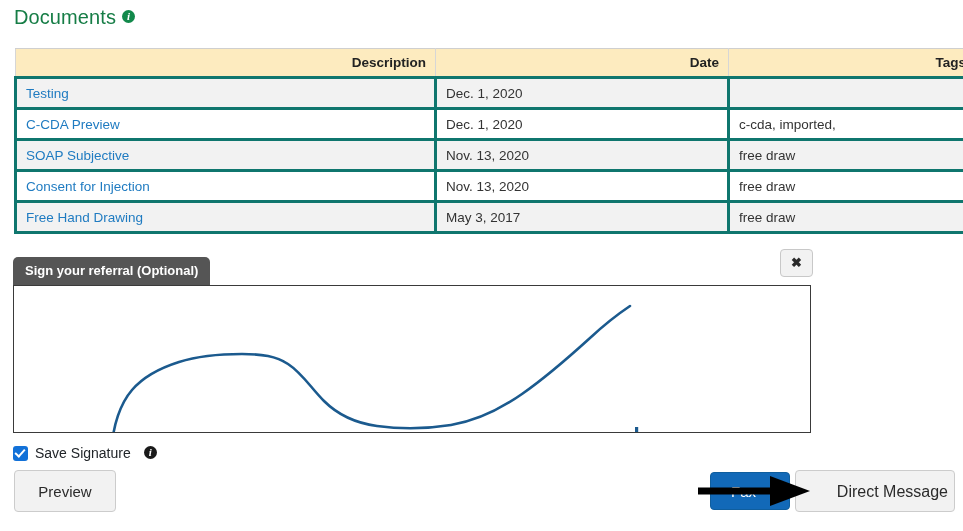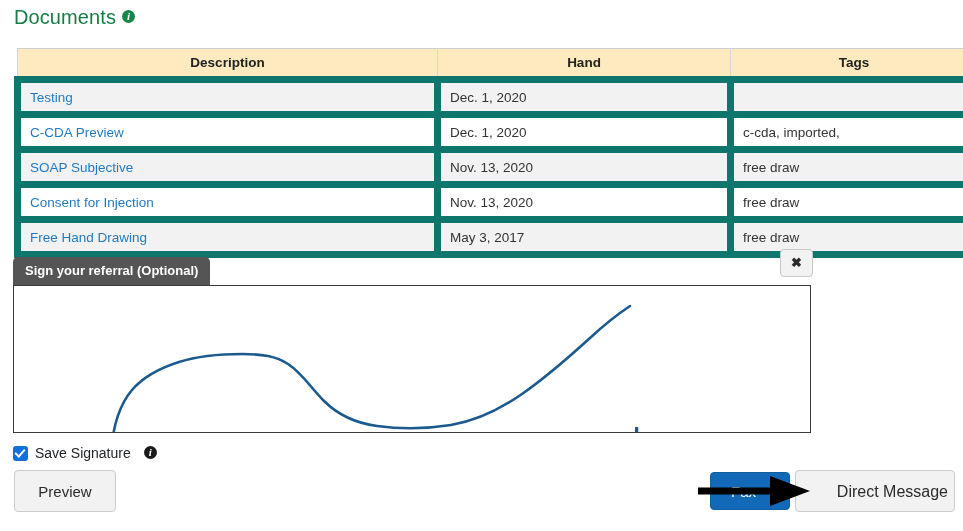--- a/index.html
+++ b/index.html
@@ -64,7 +64,7 @@
   .docs-table col.c-tags { width: 247px; }
   .docs-table th {
     background: #fdebbf;
-    text-align: center;
+    text-align: right;
     font-weight: bold;
     color: #222;
     padding: 6px 9px;

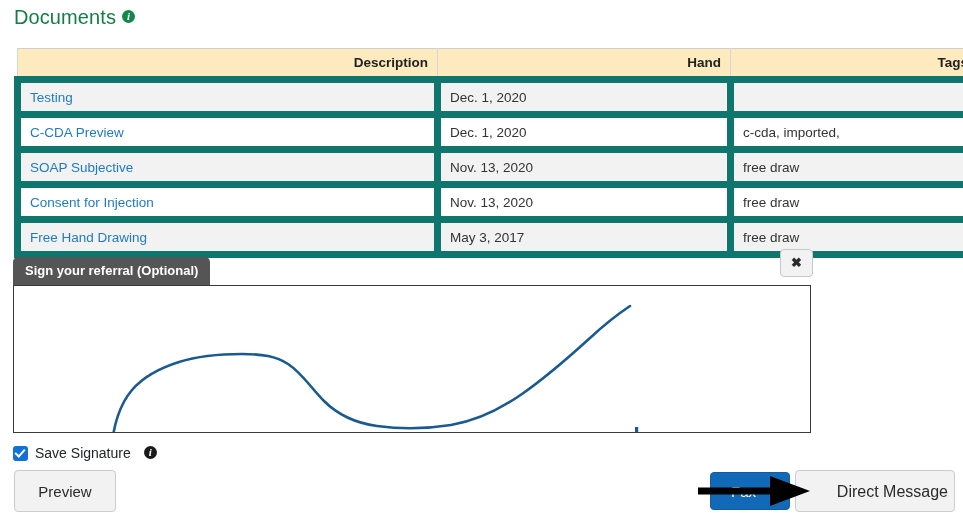--- a/index.html
+++ b/index.html
@@ -256,7 +256,7 @@
   <thead>
     <tr>
       <th>Description</th>
-      <th>Hand</th>
+      <th>Date</th>
       <th>Tags</th>
     </tr>
   </thead>

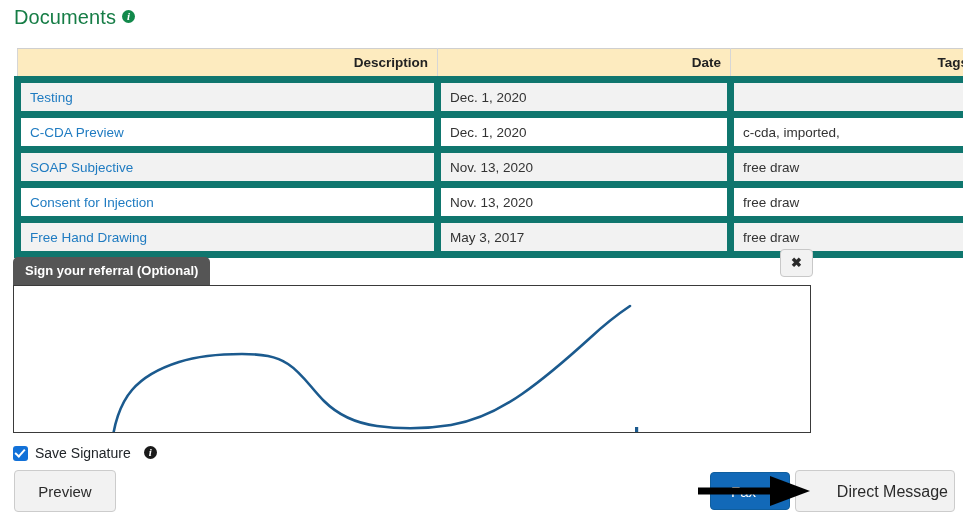--- a/index.html
+++ b/index.html
@@ -75,7 +75,7 @@
   }
   .docs-table td {
     padding: 6px 9px;
-    border: 7px solid #0f766e;
+    border: 3px solid #0f766e;
     color: #333;
     height: 16px;
     vertical-align: middle;

